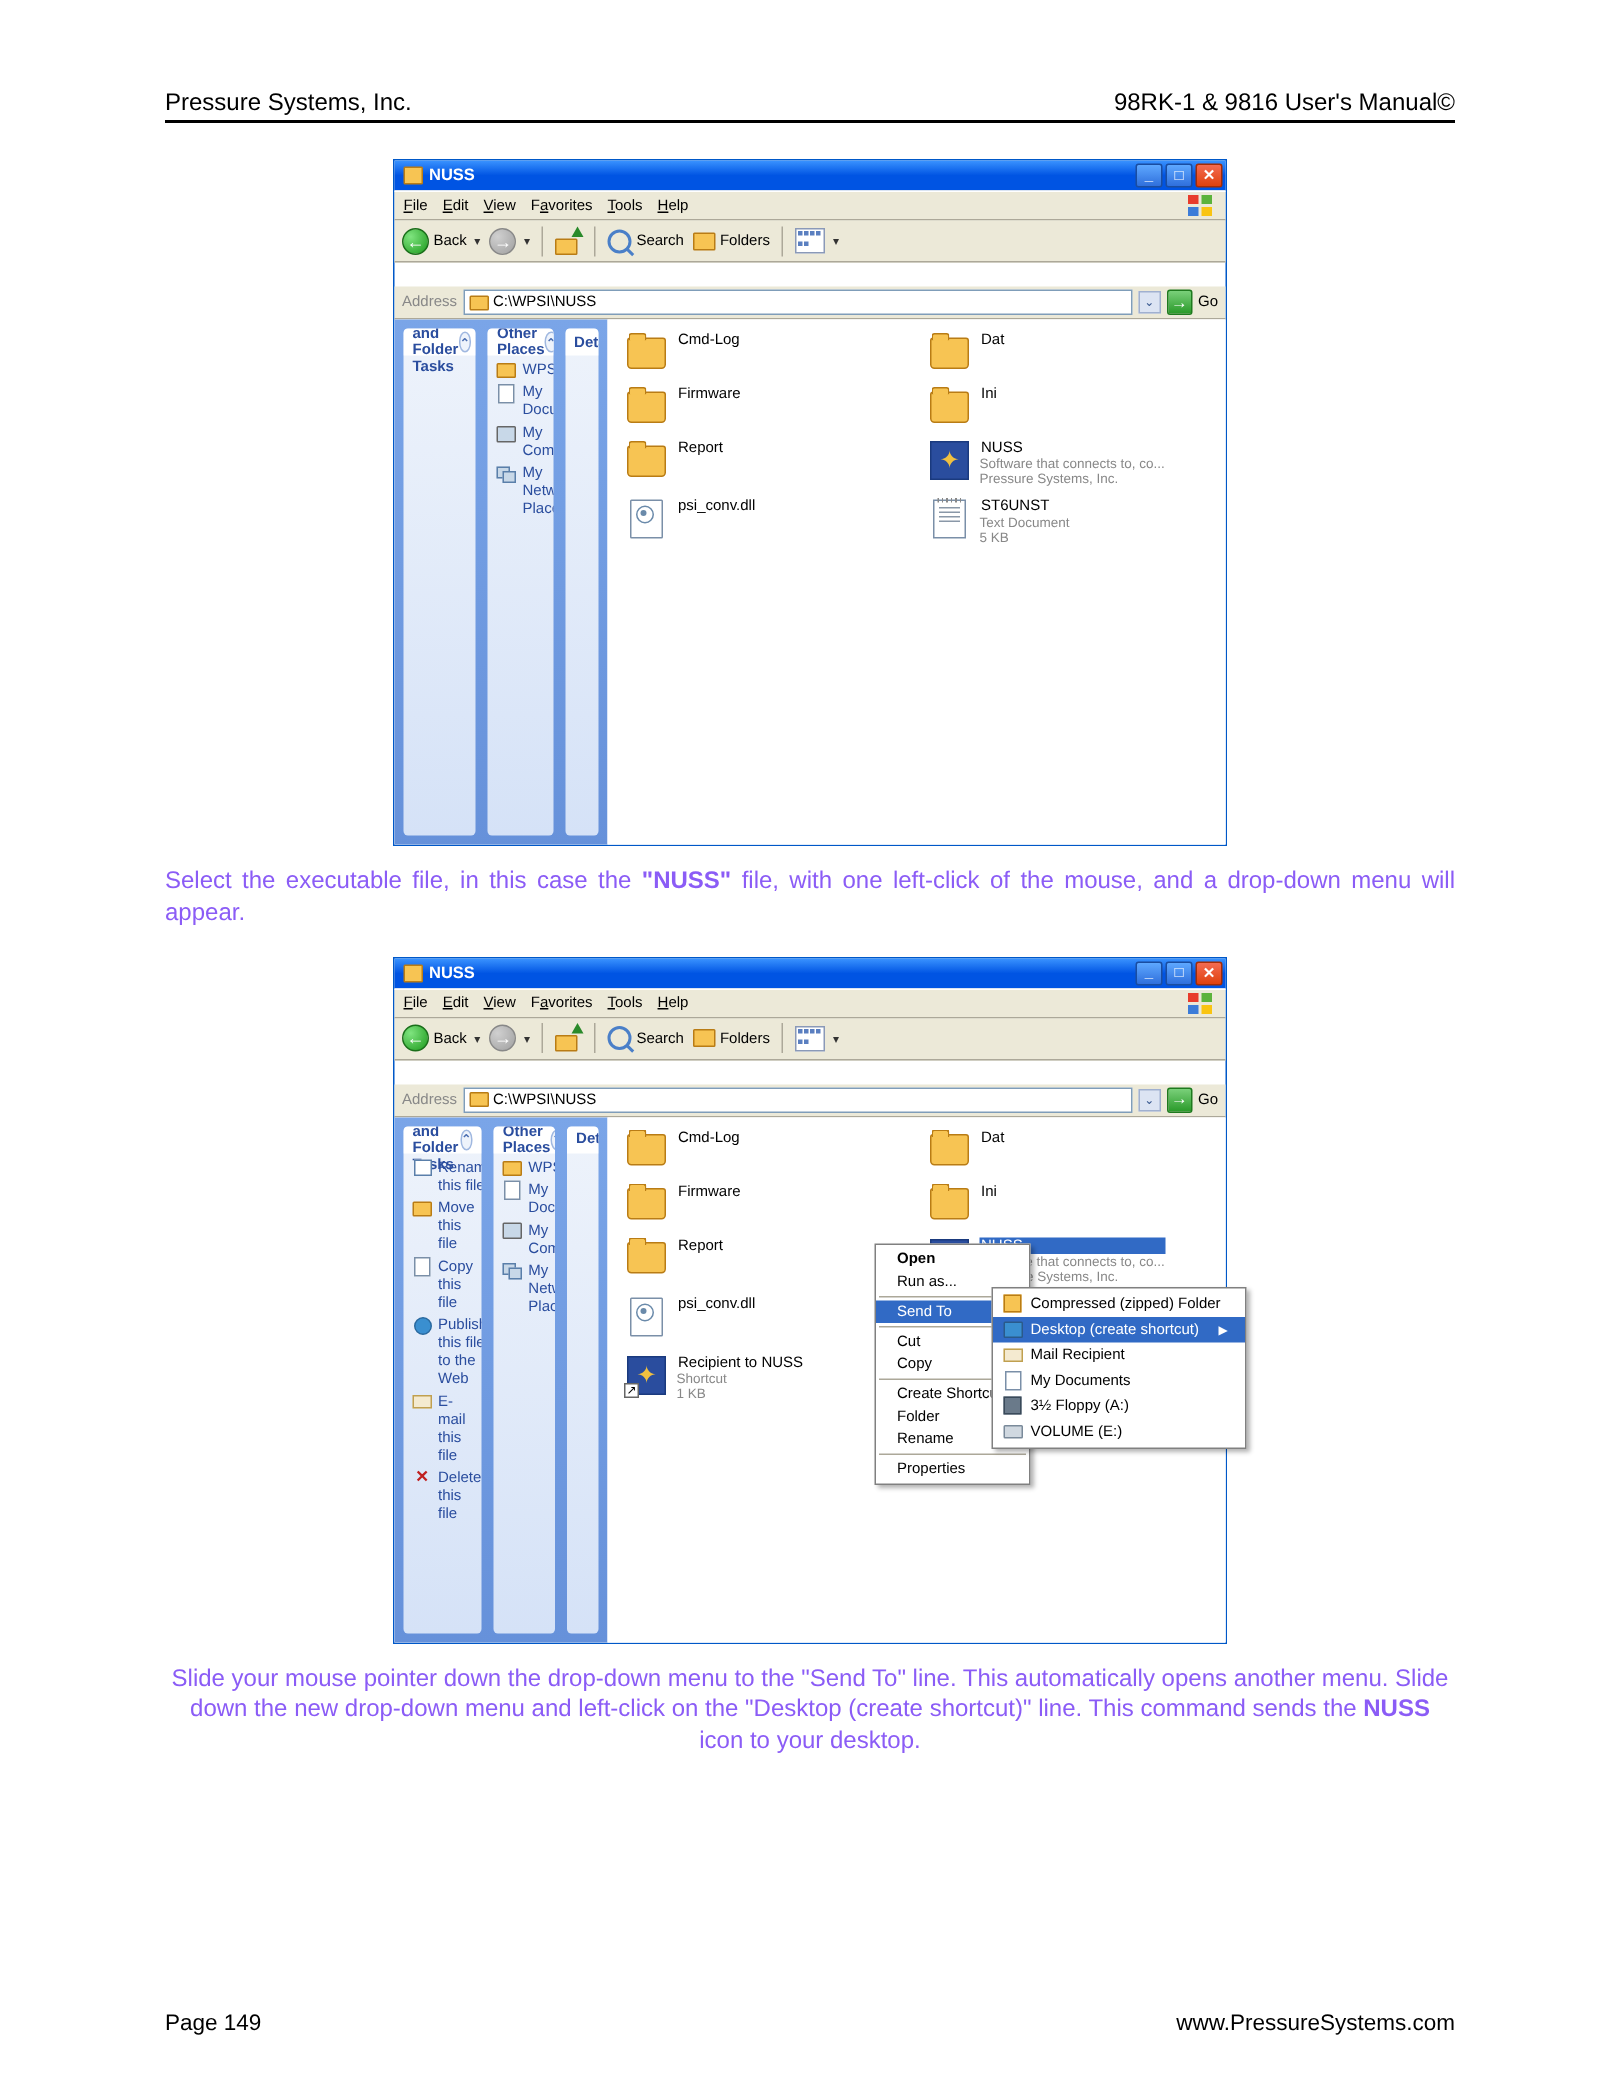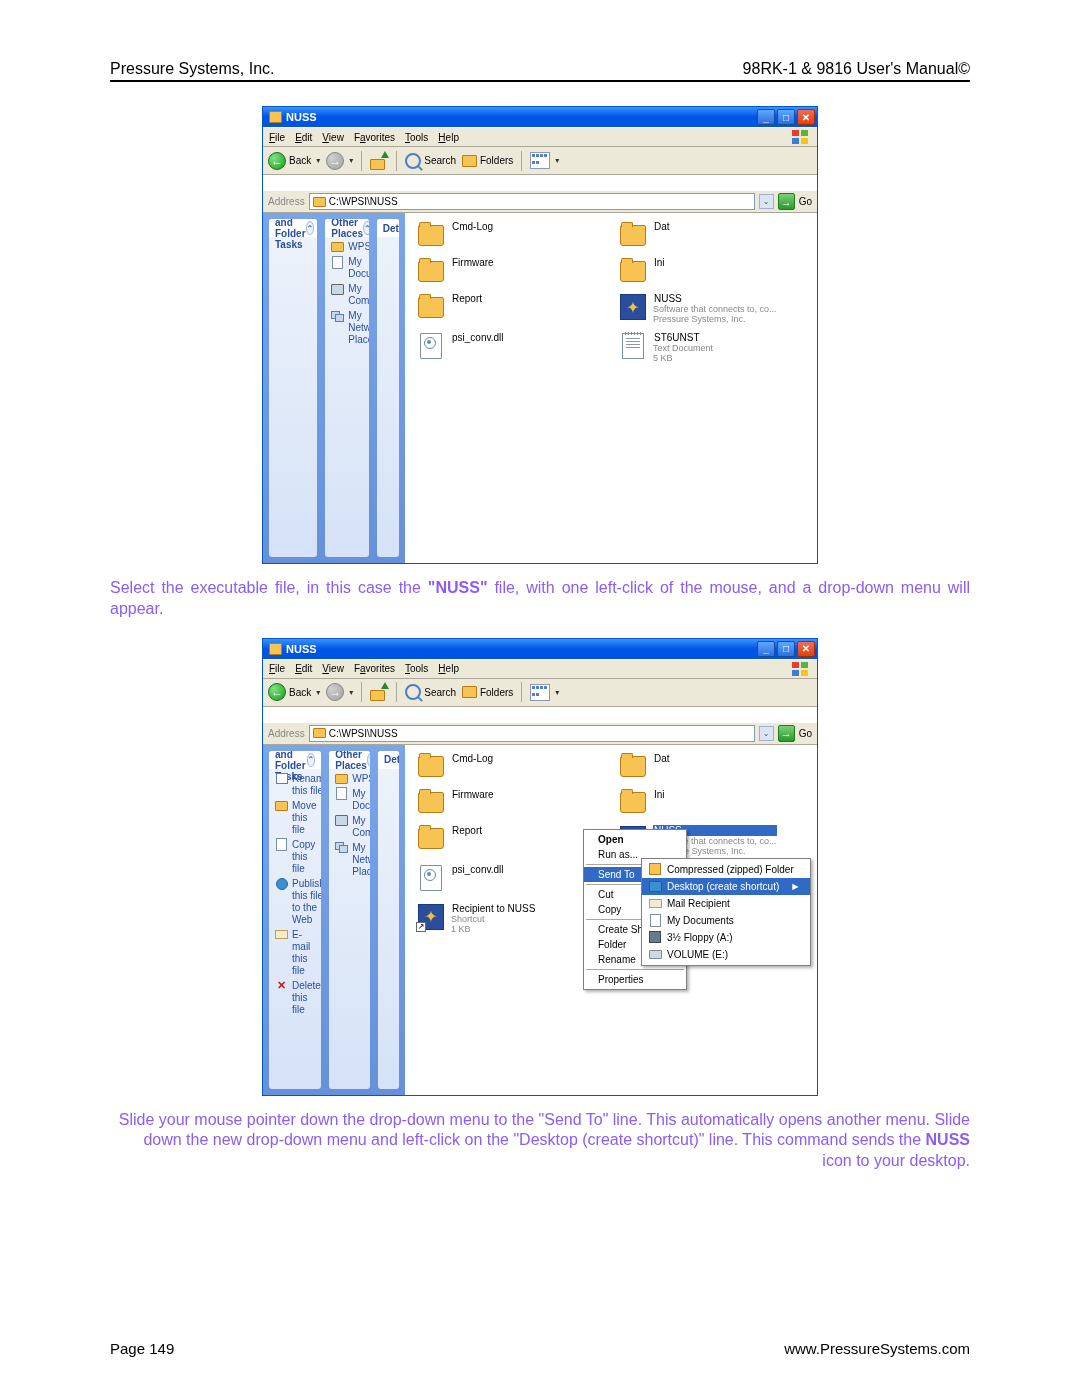--- a/index.html
+++ b/index.html
@@ -725,7 +725,7 @@
             <div class="ctx-sep"></div>
             <div class="ctx-item">Properties</div>
           </div>
-        <div class="ctx ctx-sub" id="ctxsub" style="left:236px; top:113px;">
+        <div class="ctx ctx-sub" id="ctxsub" style="left:256px; top:113px;">
             <div class="ctx-item">
               <span class="sico">
                 <span class="mini-zip"></span>

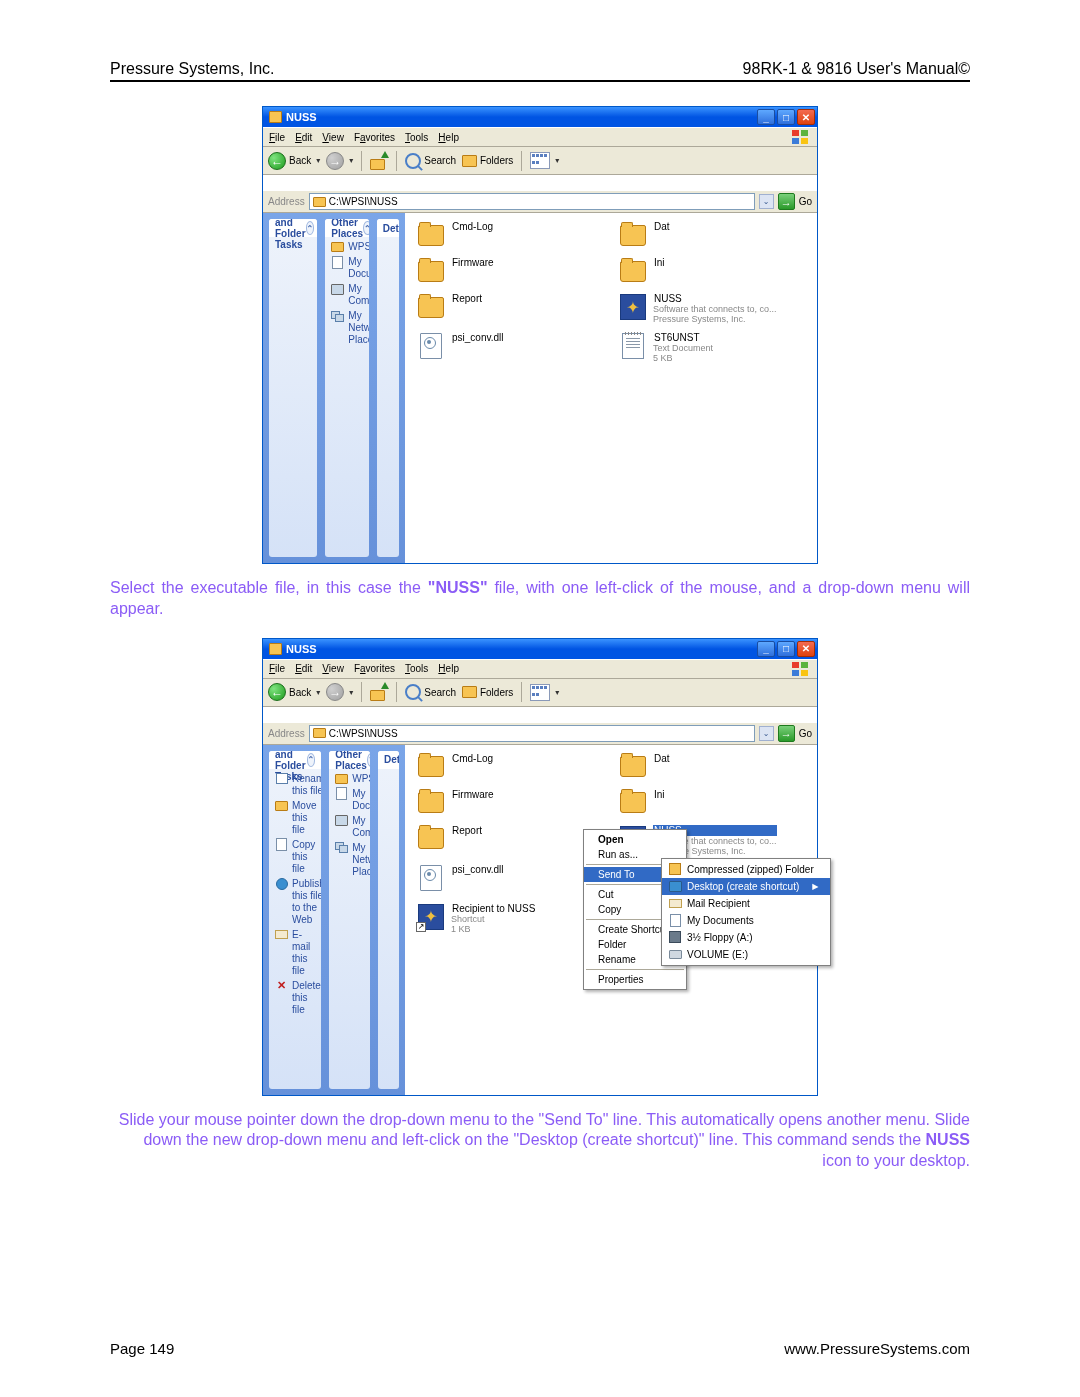--- a/index.html
+++ b/index.html
@@ -767,7 +767,7 @@
     </div>
   </div>
 
-  <p class="body-text" style="text-align:right;">
+  <p class="body-text" style="text-align:center;">
     <span>Slide your mouse pointer down the drop-down menu to the "Send To" line. This automatically opens another menu.  Slide down the new drop-down menu and left-click on the "Desktop (create shortcut)" line. This command sends the </span><b>NUSS</b><span> icon to your desktop.</span>
   </p>
 

